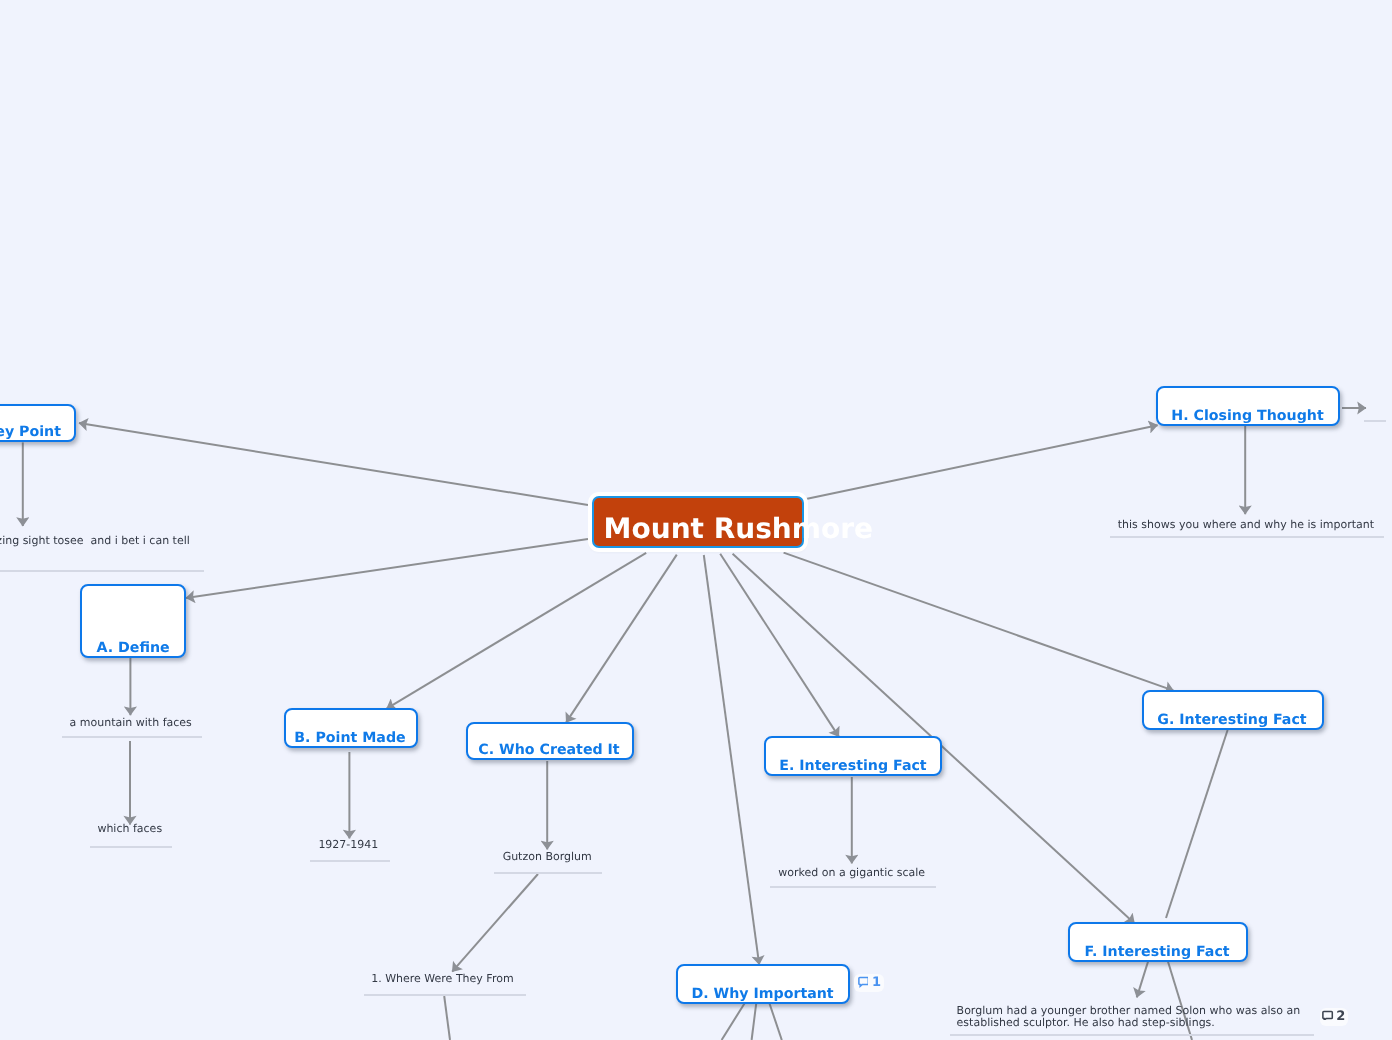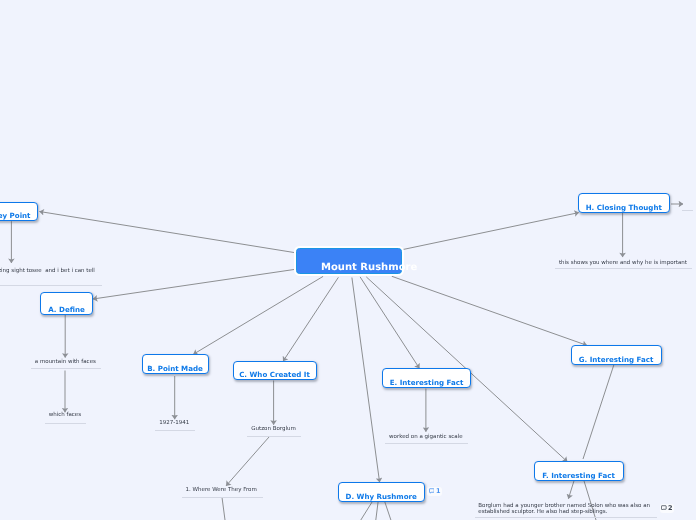--- a/index.html
+++ b/index.html
@@ -12,7 +12,7 @@
         display:flex;align-items:flex-end;justify-content:center;padding-top:3.2px;
         font-size:7.1px;white-space:nowrap;
         box-shadow:1px 1.5px 2.2px rgba(60,70,90,.38);}
-  .node.root{padding-top:4px;background:#3b82f6;border-color:#1a95e5;color:#fff;font-size:10px;
+  .node.root{padding-top:4px;background:#c2410c;border-color:#1a95e5;color:#fff;font-size:14px;
         border-radius:3.5px;box-shadow:0 0 0 2px #fff, 0 1px 2px rgba(70,80,100,.22);padding-left:40px;}
   .leaf{position:absolute;font-size:5.5px;color:#333945;
         text-align:center;line-height:6.5px;}

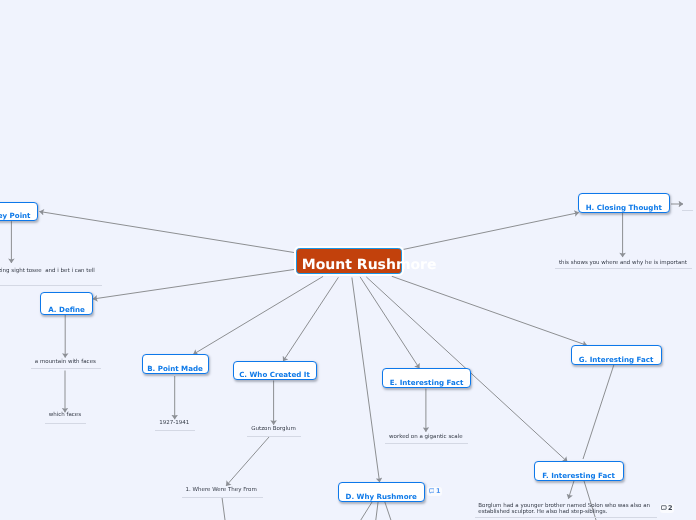--- a/index.html
+++ b/index.html
@@ -68,7 +68,7 @@
     <div class="node" style="left: 578px; top: 192.5px; width: 91.5px; height: 20.5px;">
       <span>H. Closing Thought</span>
     </div>
-    <div class="node" style="left: 40.3px; top: 292px; width: 52.5px; height: 23px;">
+    <div class="node" style="left: 40.3px; top: 292px; width: 52.5px; height: 37px;">
       <span>A. Define</span>
     </div>
     <div class="node" style="left: 141.5px; top: 354px; width: 67px; height: 20px;">

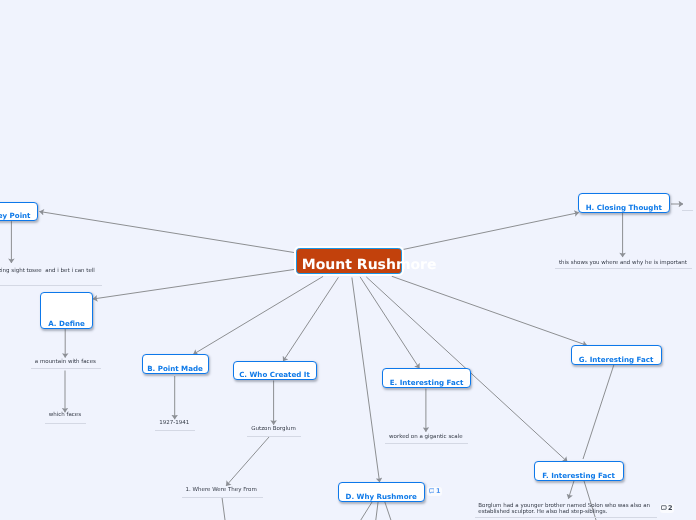--- a/index.html
+++ b/index.html
@@ -87,7 +87,7 @@
       <span>G. Interesting Fact</span>
     </div>
     <div class="node" style="left: 337.5px; top: 482px; width: 87.5px; height: 20px;">
-      <span>D. Why Rushmore</span>
+      <span>D. Why Important</span>
     </div>
     <div class="badge" style="left: 427.4px; top: 487.3px;">
       <svg viewBox="0 0 17.2 17.6" width="5.6" height="5.6">

